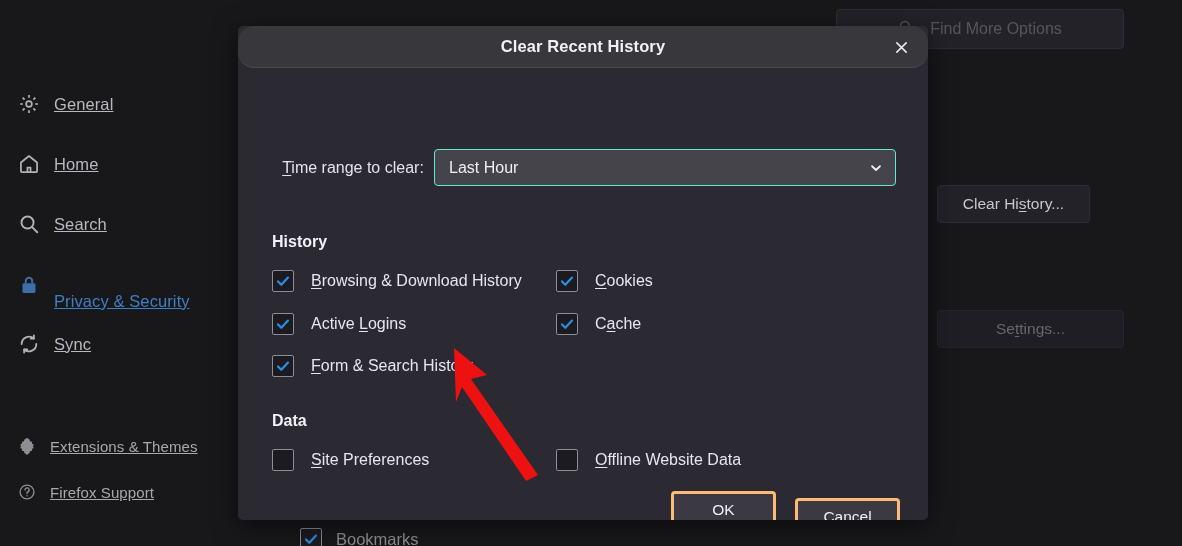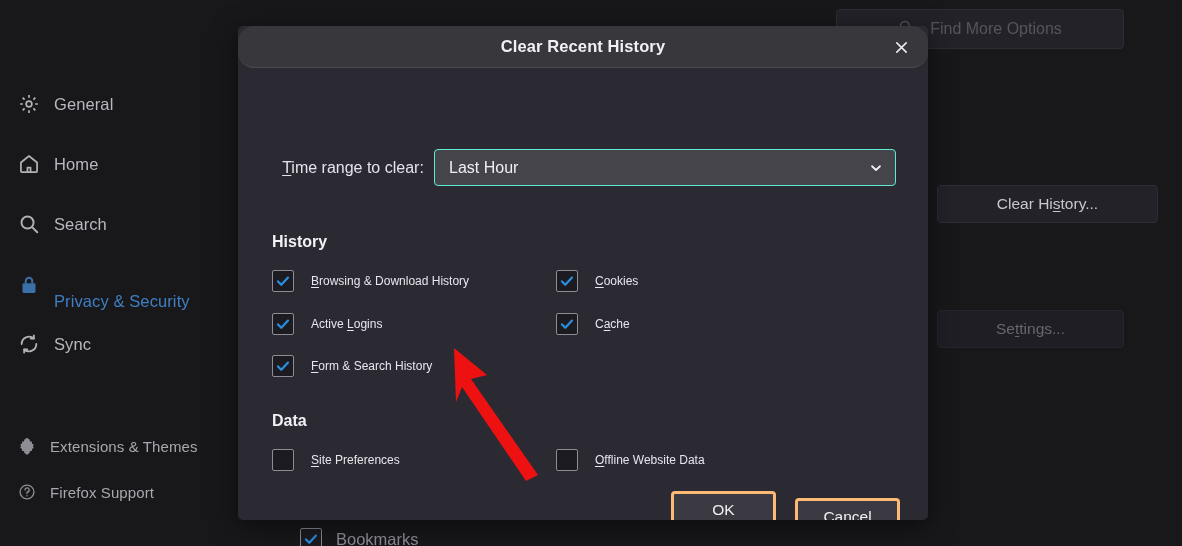--- a/index.html
+++ b/index.html
@@ -56,6 +56,7 @@
     color: #b9b7bf;
     white-space: nowrap;
     letter-spacing: .1px;
+    text-decoration: underline;
   }
   .side-item.active .ico { color: #3b6fa8; }
   .side-item.active .lbl { color: #3f7fc4; margin-top: 32px; }

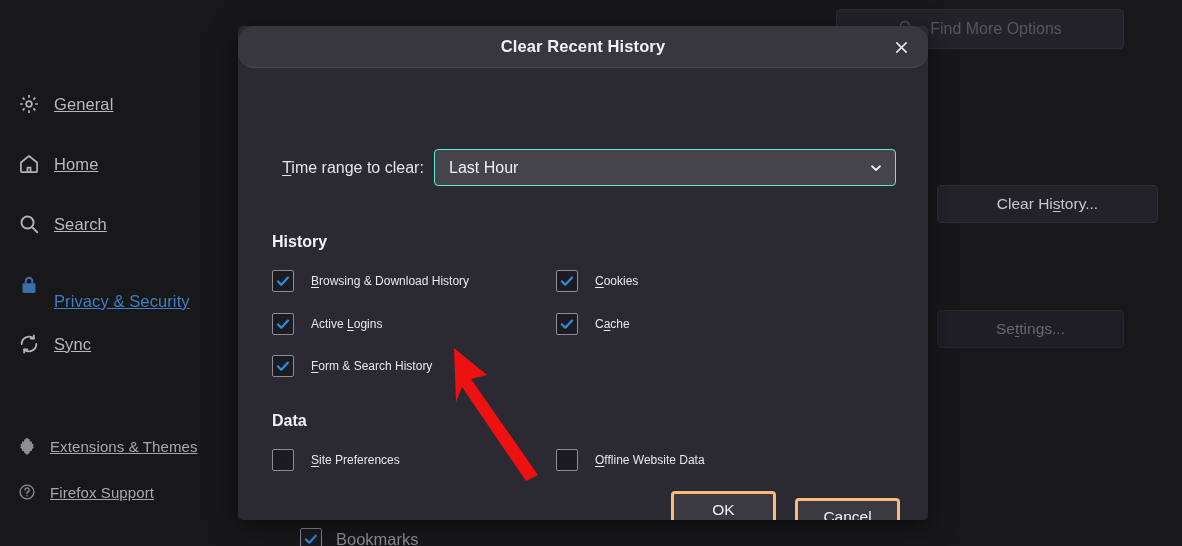--- a/index.html
+++ b/index.html
@@ -85,7 +85,7 @@
   }
   #btn-clear-history {
     left: 937px; top: 185px;
-    width: 221px; height: 38px;
+    width: 153px; height: 38px;
     color: #c8c6ce;
   }
   #btn-settings {

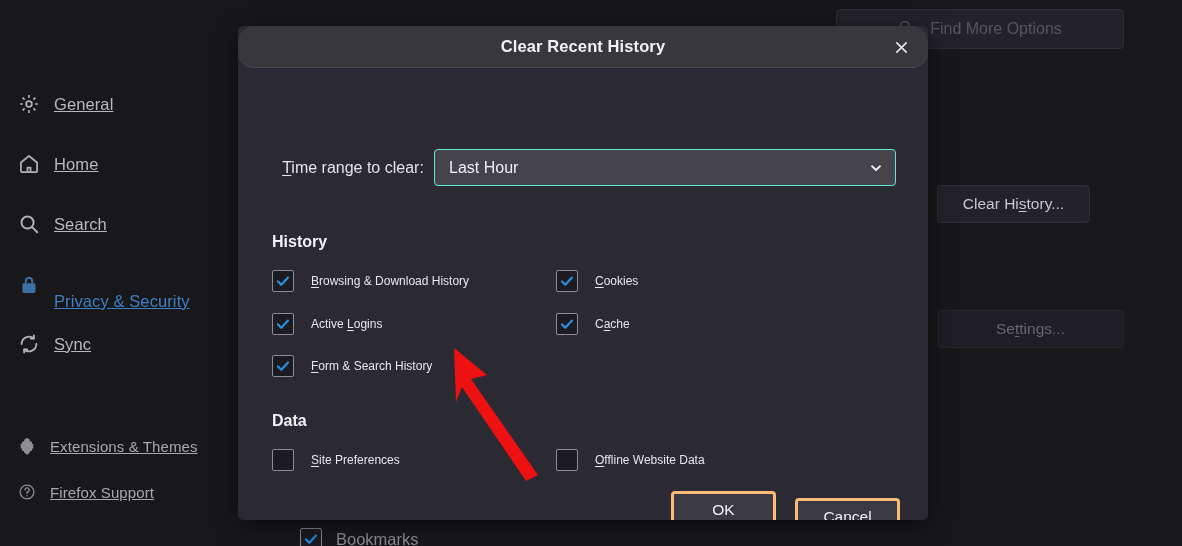--- a/index.html
+++ b/index.html
@@ -221,7 +221,7 @@
   }
   .cb-box svg { position: absolute; left: 2px; top: 2px; }
   .cb-label {
-    font-size: 12px;
+    font-size: 16px;
     color: #e7e5ed;
     white-space: nowrap;
   }

